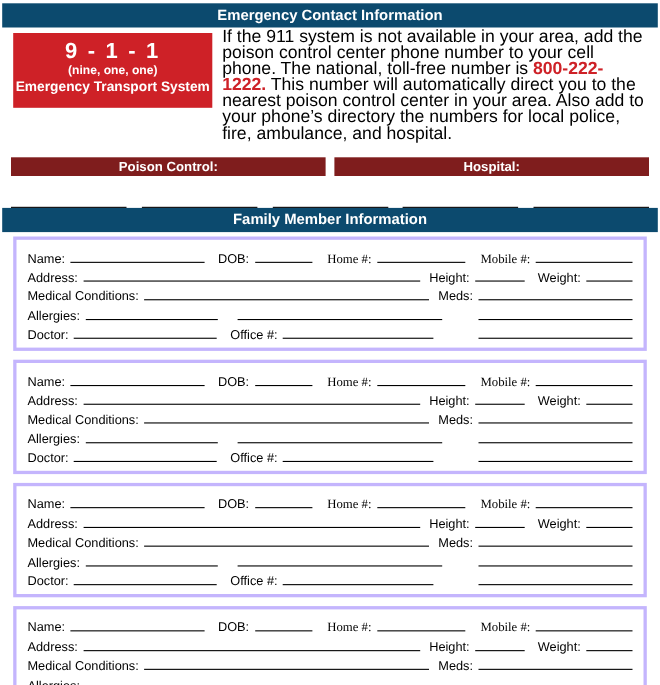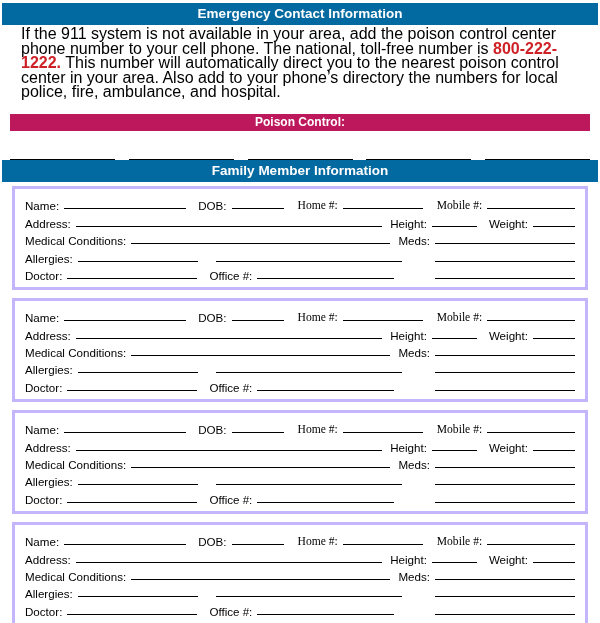--- a/index.html
+++ b/index.html
@@ -12,7 +12,7 @@
     position:relative;
   }
   .bar {
-    background:#0369a1; color:#fff;
+    background:#0c4a6e; color:#fff;
     font-weight:bold; font-size:13.5px;
     text-align:center; height:22px; line-height:22px;
     margin:0 2px;

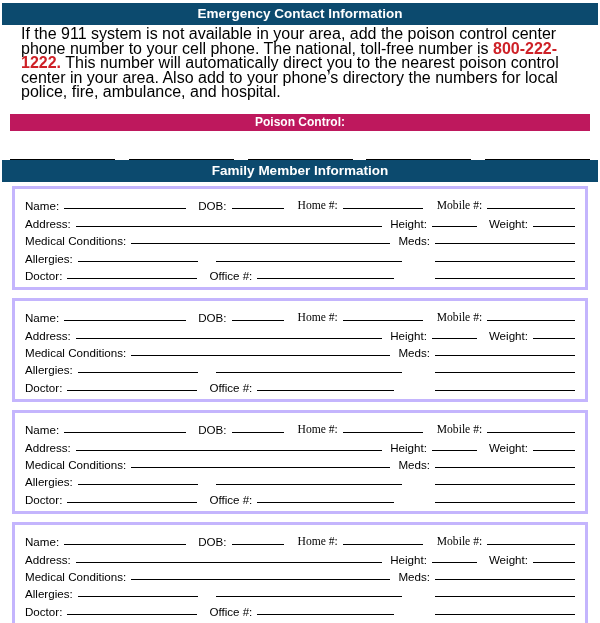--- a/index.html
+++ b/index.html
@@ -80,6 +80,11 @@
 <div class="bar bar-top">Emergency Contact Information</div>
 
 <div class="intro-row">
+  <div class="box911">
+    <div class="num">9 - 1 - 1</div>
+    <div class="sub">(nine, one, one)</div>
+    <div class="sys">Emergency Transport System</div>
+  </div>
   <div class="intro-text"><span>If the 911 system is not available in your area, add the poison control center phone number to your cell phone. The national, toll-free number is </span><span class="phone-red">800-222-1222.</span><span> This number will automatically direct you to the nearest poison control center in your area. Also add to your phone’s directory the numbers for local police, fire, ambulance, and hospital.</span></div>
 </div>
 

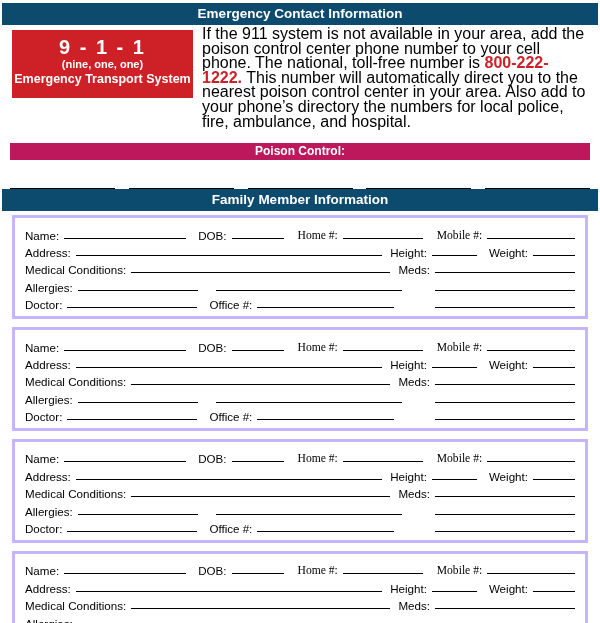--- a/index.html
+++ b/index.html
@@ -38,7 +38,7 @@
   
   .enum-row { display:flex; gap:8px; margin:14px 10px 0 10px; }
   .enum-box {
-    flex:1; background:#be185d; color:#fff;
+    flex:1; background:#7f1d1d; color:#fff;
     font-weight:bold; font-size:12px; text-align:center;
     height:17px; line-height:17px;
   }

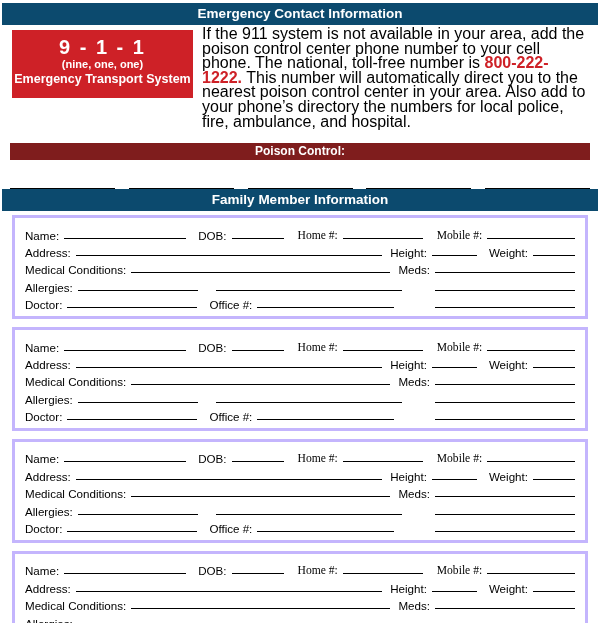--- a/index.html
+++ b/index.html
@@ -90,6 +90,7 @@
 
 <div class="enum-row">
   <div class="enum-box">Poison Control:</div>
+  <div class="enum-box">Hospital:</div>
 </div>
 
 <div class="enum-lines">

